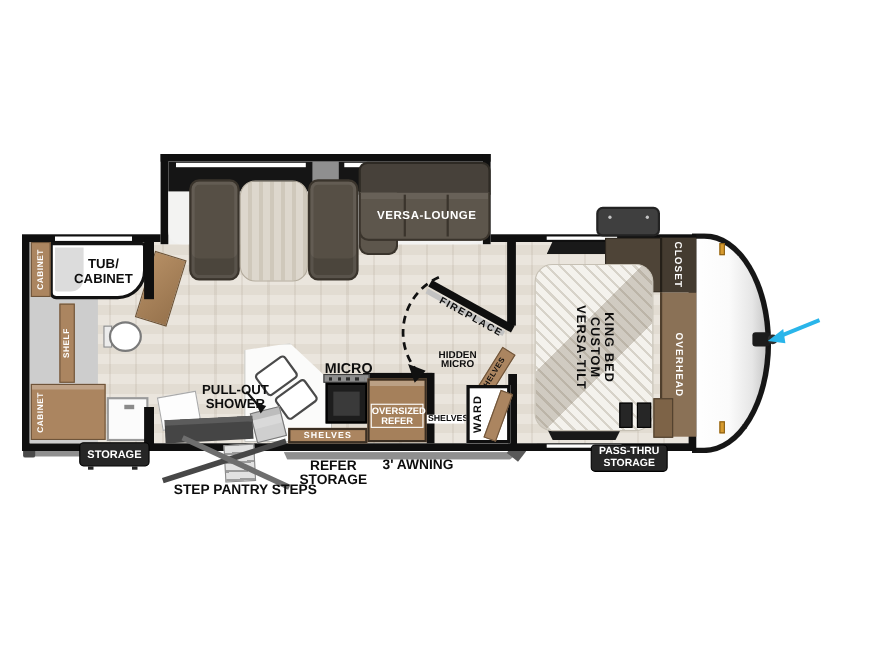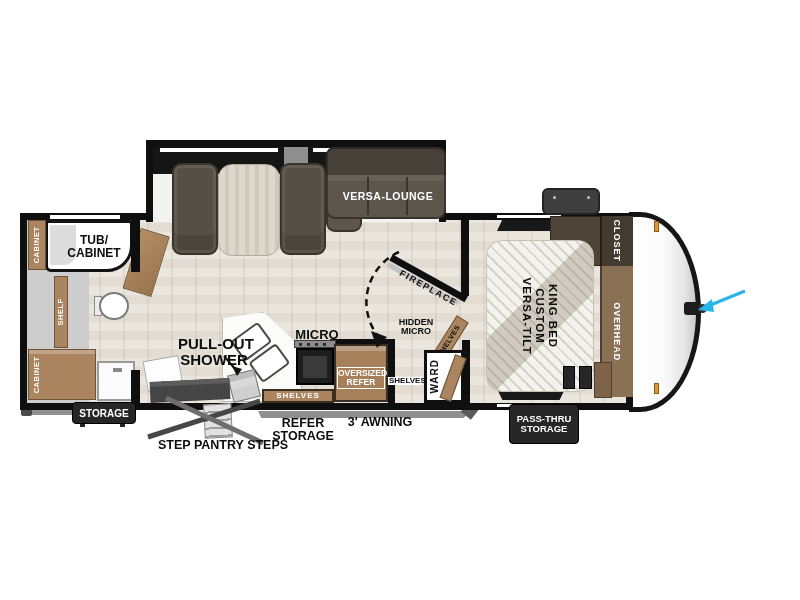--- a/index.html
+++ b/index.html
@@ -214,7 +214,7 @@
       <span>STORAGE</span>
   </div>
 
-  <div class="lbl" style="left:178px;top:336px;width:72px;font-size:15px;">
+  <div class="lbl" style="left:178px;top:348px;width:72px;font-size:12px;">
     <span>PULL-OUT</span>
       <span>SHOWER</span>
   </div>

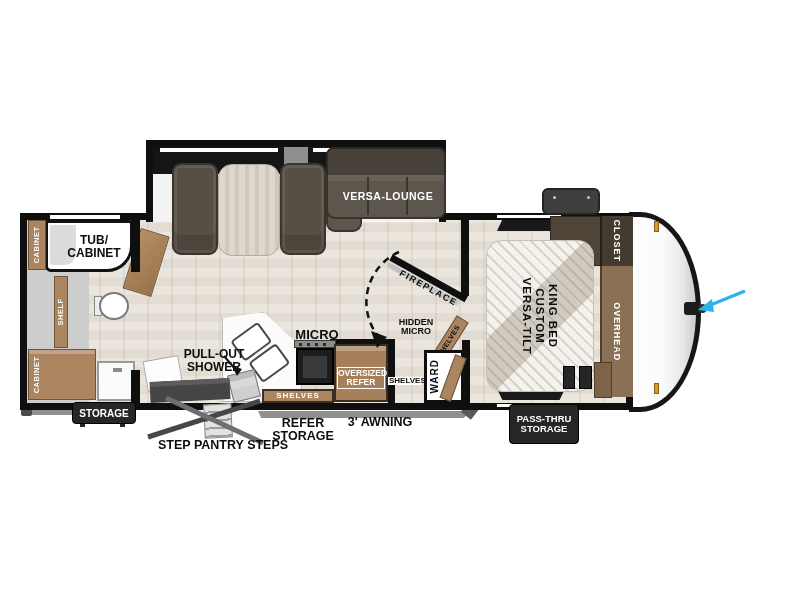--- a/index.html
+++ b/index.html
@@ -209,7 +209,7 @@
     </div>
   <div class="abs" style="left:80px;top:424px;width:5px;height:3px;background:#262626;z-index:20;"></div>
   <div class="abs" style="left:120px;top:424px;width:5px;height:3px;background:#262626;z-index:20;"></div>
-  <div class="abs badge" style="left:509px;top:404px;width:70px;height:40px;font-size:9.5px;z-index:20;justify-content:center;">
+  <div class="abs badge" style="left:537px;top:404px;width:70px;height:25px;font-size:9.5px;z-index:20;justify-content:center;">
     <span>PASS-THRU</span>
       <span>STORAGE</span>
   </div>

